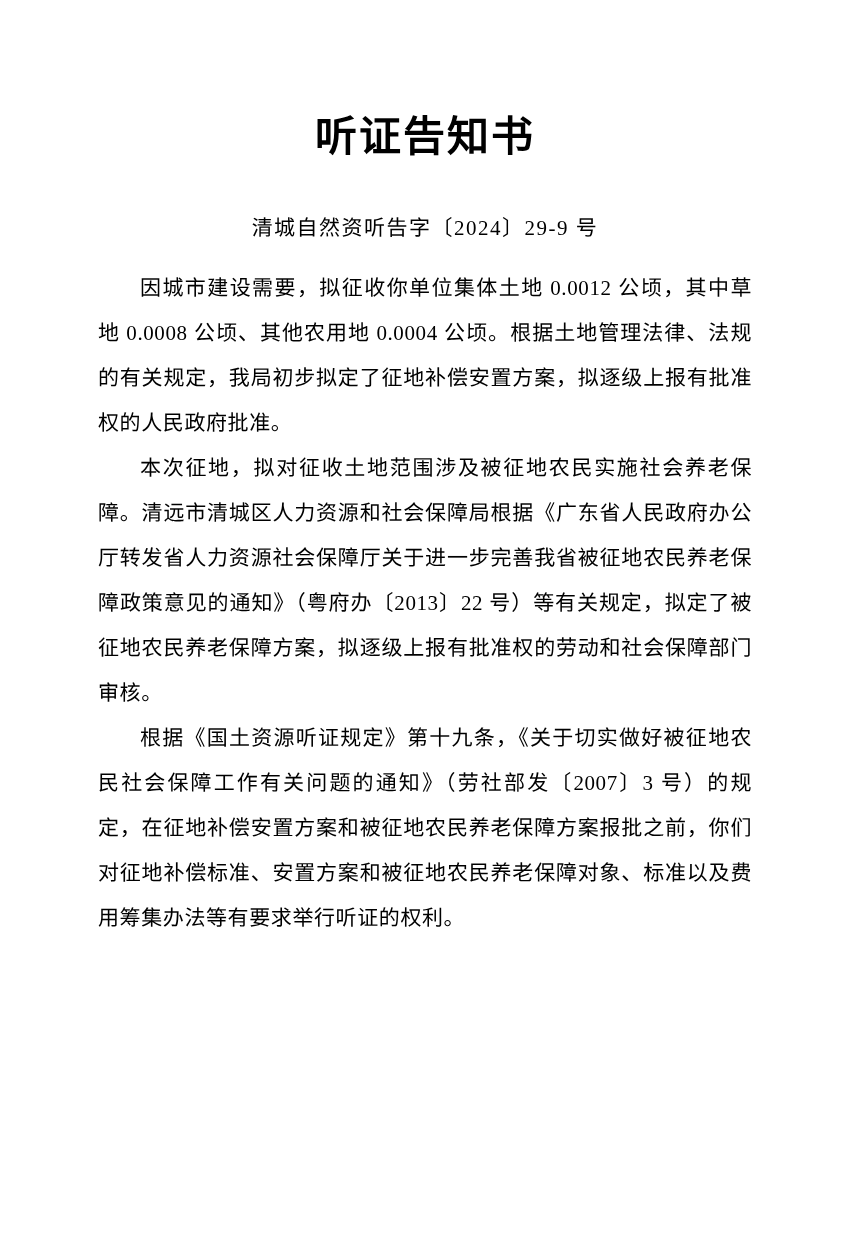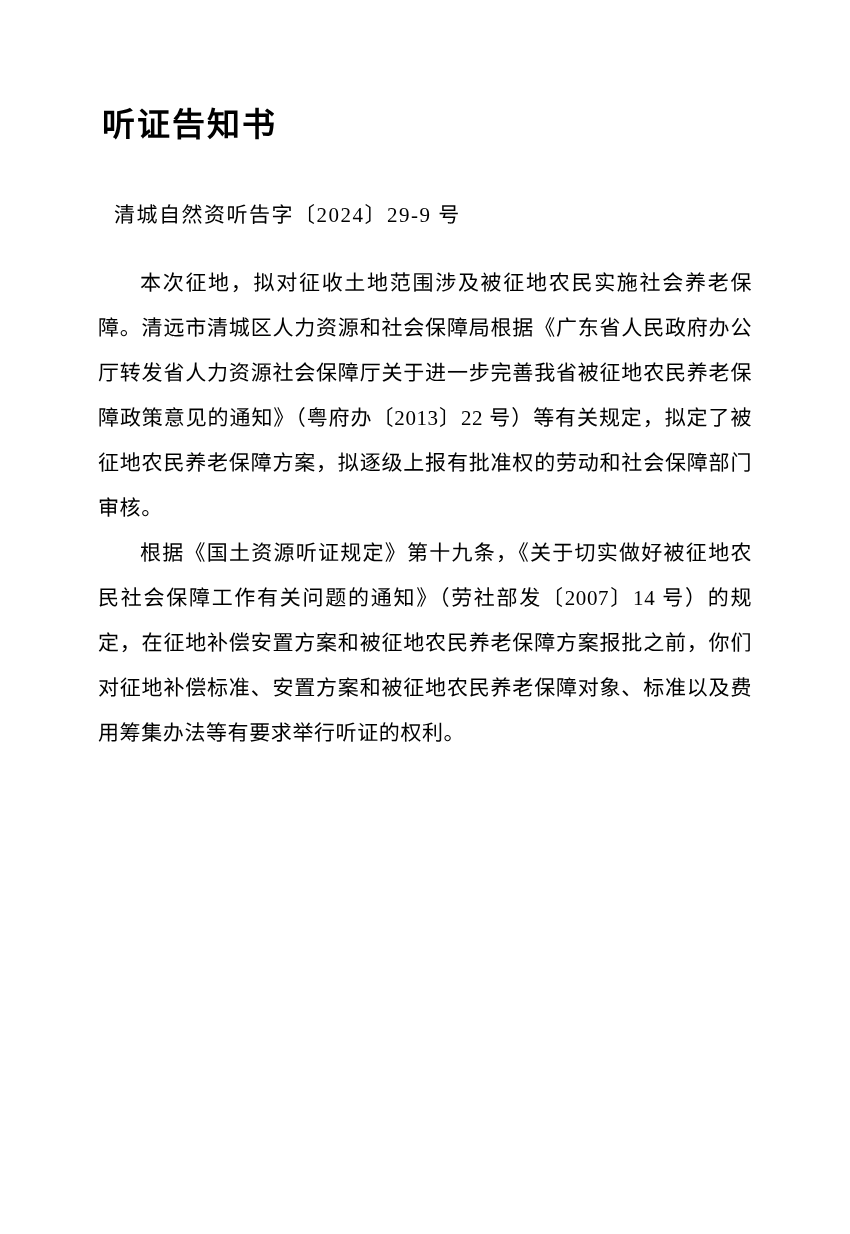--- a/index.html
+++ b/index.html
@@ -35,11 +35,12 @@
 
   
   .doc-title {
-    margin: 4px;
+    margin: 12px;
     padding: 0;
+    text-align: center;
     font-family: "DejaVu Sans", "Liberation Sans", sans-serif;
     font-weight: 700;
-    font-size: 33px;
+    font-size: 42px;
     line-height: 1;
     letter-spacing: 2px;
     padding-top: 104px;

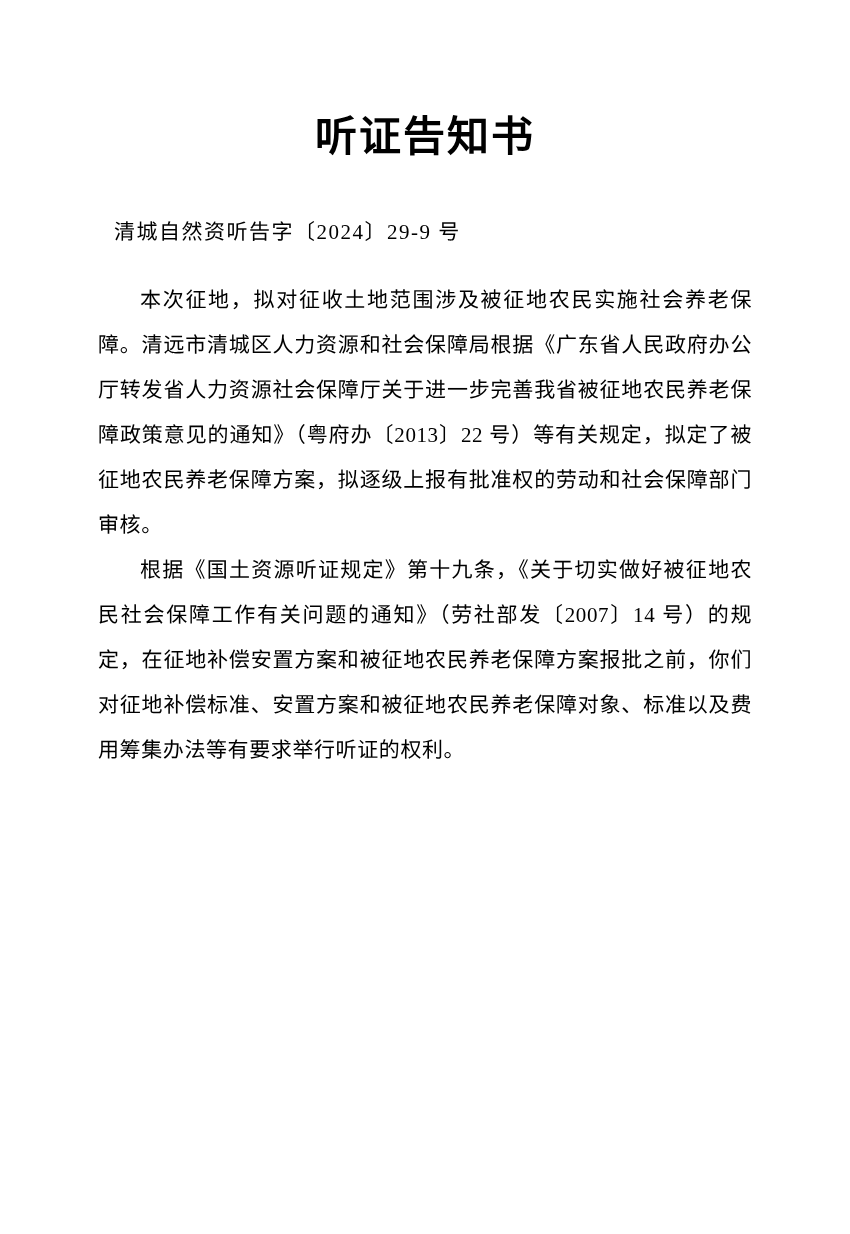--- a/index.html
+++ b/index.html
@@ -48,9 +48,9 @@
 
   
   .doc-number {
-    margin: 16px;
+    margin: 8px;
     padding: 0;
-    text-align: left;
+    text-align: center;
     font-size: 21px;
     line-height: 1;
     letter-spacing: 1.5px;

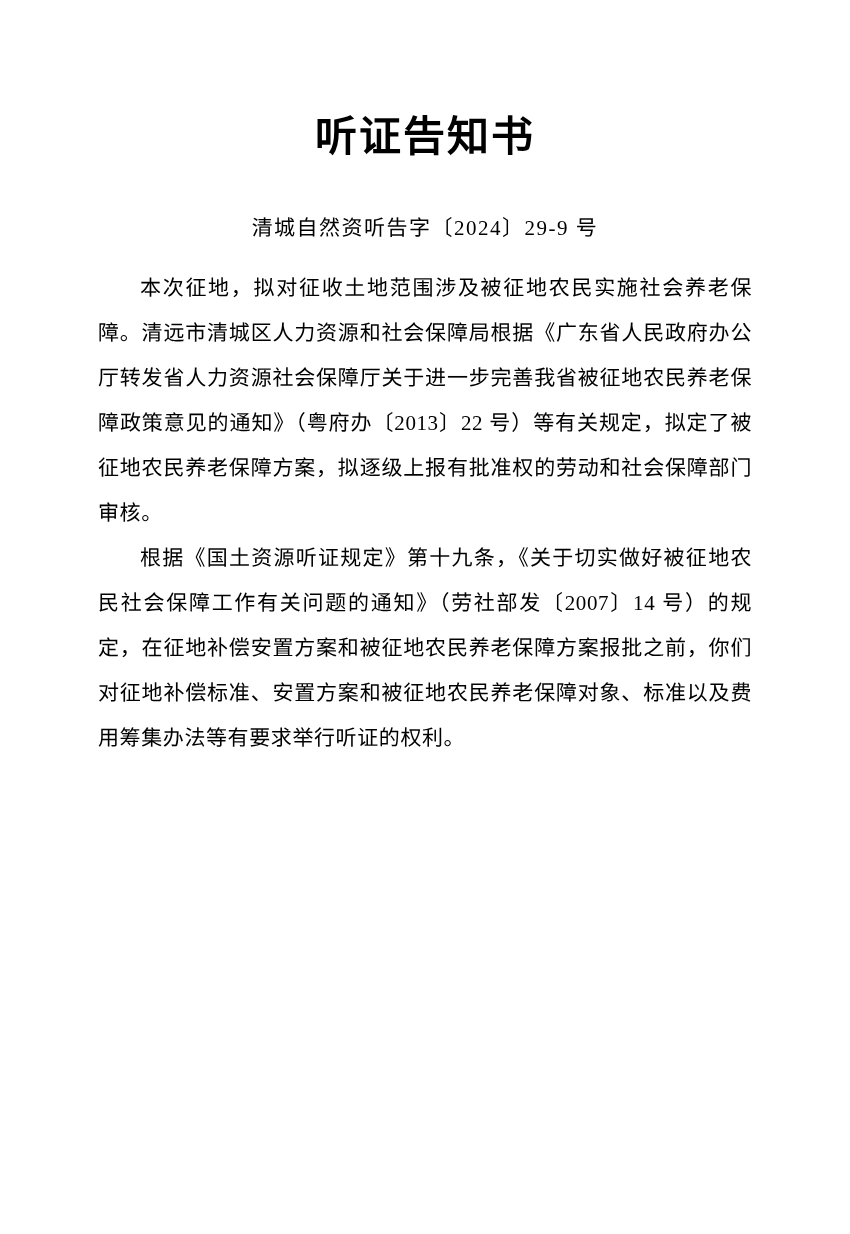--- a/index.html
+++ b/index.html
@@ -101,6 +101,7 @@
 
 
     <div class="body-block">
+      <p class="para">因城市建设需要，拟征收你单位集体土地 0.0012 公顷，其中草地 0.0008 公顷、其他农用地 0.0004 公顷。根据土地管理法律、法规的有关规定，我局初步拟定了征地补偿安置方案，拟逐级上报有批准权的人民政府批准。</p>
       <p class="para">本次征地，拟对征收土地范围涉及被征地农民实施社会养老保障。清远市清城区人力资源和社会保障局根据《广东省人民政府办公厅转发省人力资源社会保障厅关于进一步完善我省被征地农民养老保障政策意见的通知》（粤府办〔2013〕22 号）等有关规定，拟定了被征地农民养老保障方案，拟逐级上报有批准权的劳动和社会保障部门审核。</p>
       <p class="para">根据《国土资源听证规定》第十九条，《关于切实做好被征地农民社会保障工作有关问题的通知》（劳社部发〔2007〕14 号）的规定，在征地补偿安置方案和被征地农民养老保障方案报批之前，你们对征地补偿标准、安置方案和被征地农民养老保障对象、标准以及费用筹集办法等有要求举行听证的权利。</p>
     </div>

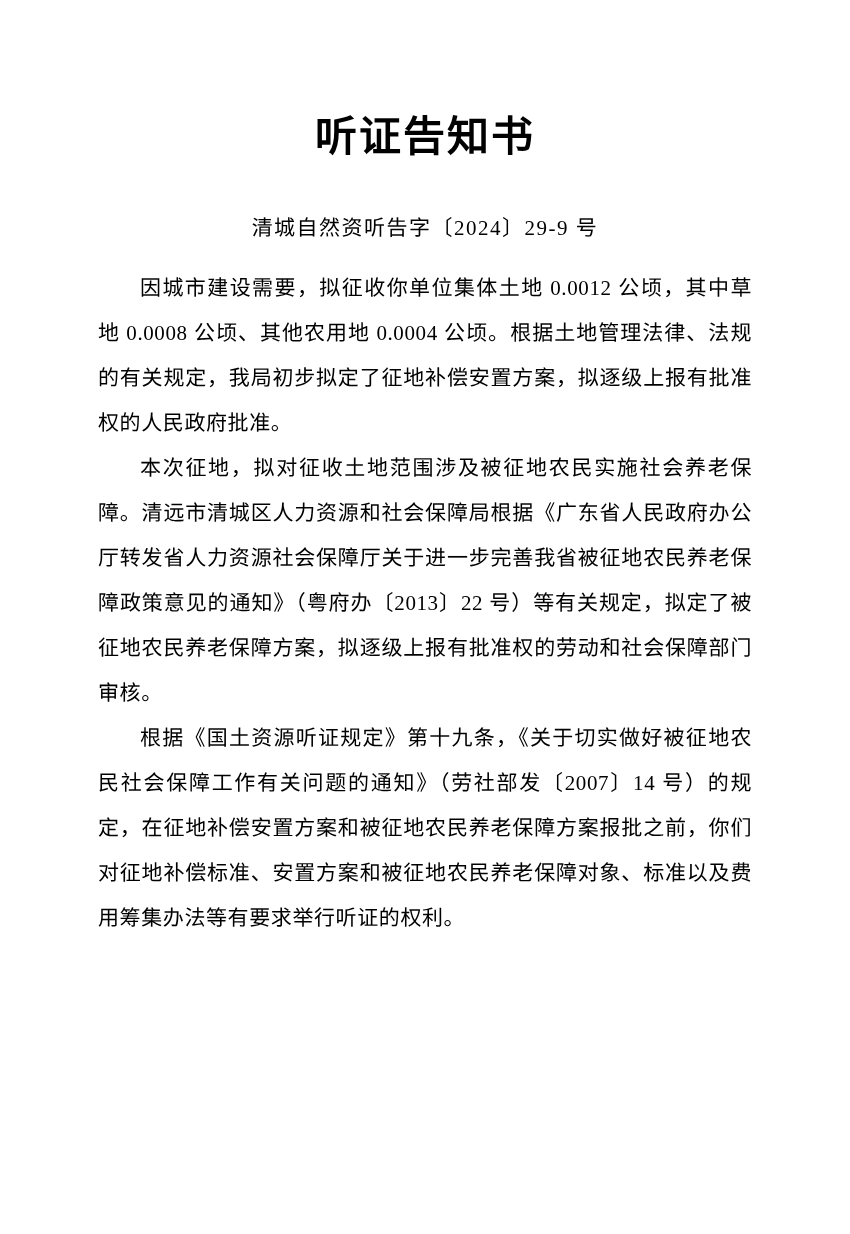--- a/index.html
+++ b/index.html
@@ -103,7 +103,7 @@
     <div class="body-block">
       <p class="para">因城市建设需要，拟征收你单位集体土地 0.0012 公顷，其中草地 0.0008 公顷、其他农用地 0.0004 公顷。根据土地管理法律、法规的有关规定，我局初步拟定了征地补偿安置方案，拟逐级上报有批准权的人民政府批准。</p>
       <p class="para">本次征地，拟对征收土地范围涉及被征地农民实施社会养老保障。清远市清城区人力资源和社会保障局根据《广东省人民政府办公厅转发省人力资源社会保障厅关于进一步完善我省被征地农民养老保障政策意见的通知》（粤府办〔2013〕22 号）等有关规定，拟定了被征地农民养老保障方案，拟逐级上报有批准权的劳动和社会保障部门审核。</p>
-      <p class="para">根据《国土资源听证规定》第十九条，《关于切实做好被征地农民社会保障工作有关问题的通知》（劳社部发〔2007〕14 号）的规定，在征地补偿安置方案和被征地农民养老保障方案报批之前，你们对征地补偿标准、安置方案和被征地农民养老保障对象、标准以及费用筹集办法等有要求举行听证的权利。</p>
+      <p class="para">根据《国土资源听证规定》第十九条，《关于切实做好被征地农民社会保障工作有关问题的通知》（劳社部发〔2007〕3 号）的规定，在征地补偿安置方案和被征地农民养老保障方案报批之前，你们对征地补偿标准、安置方案和被征地农民养老保障对象、标准以及费用筹集办法等有要求举行听证的权利。</p>
     </div>
 
   </div>

